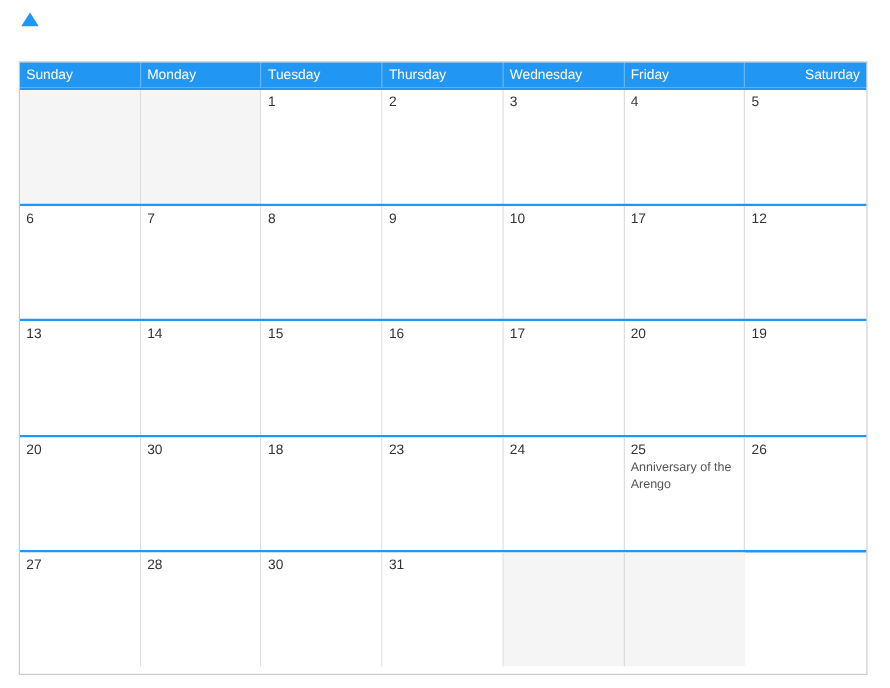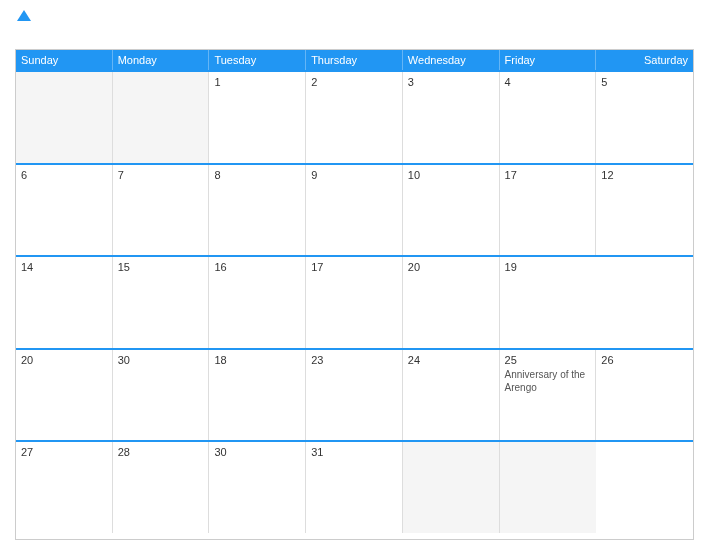--- a/index.html
+++ b/index.html
@@ -191,6 +191,9 @@
         </div>
         <div class="cal-week">
           <div class="cal-cell">
+            <span class="cal-day-num">13</span>
+          </div>
+          <div class="cal-cell">
             <span class="cal-day-num">14</span>
           </div>
           <div class="cal-cell">

